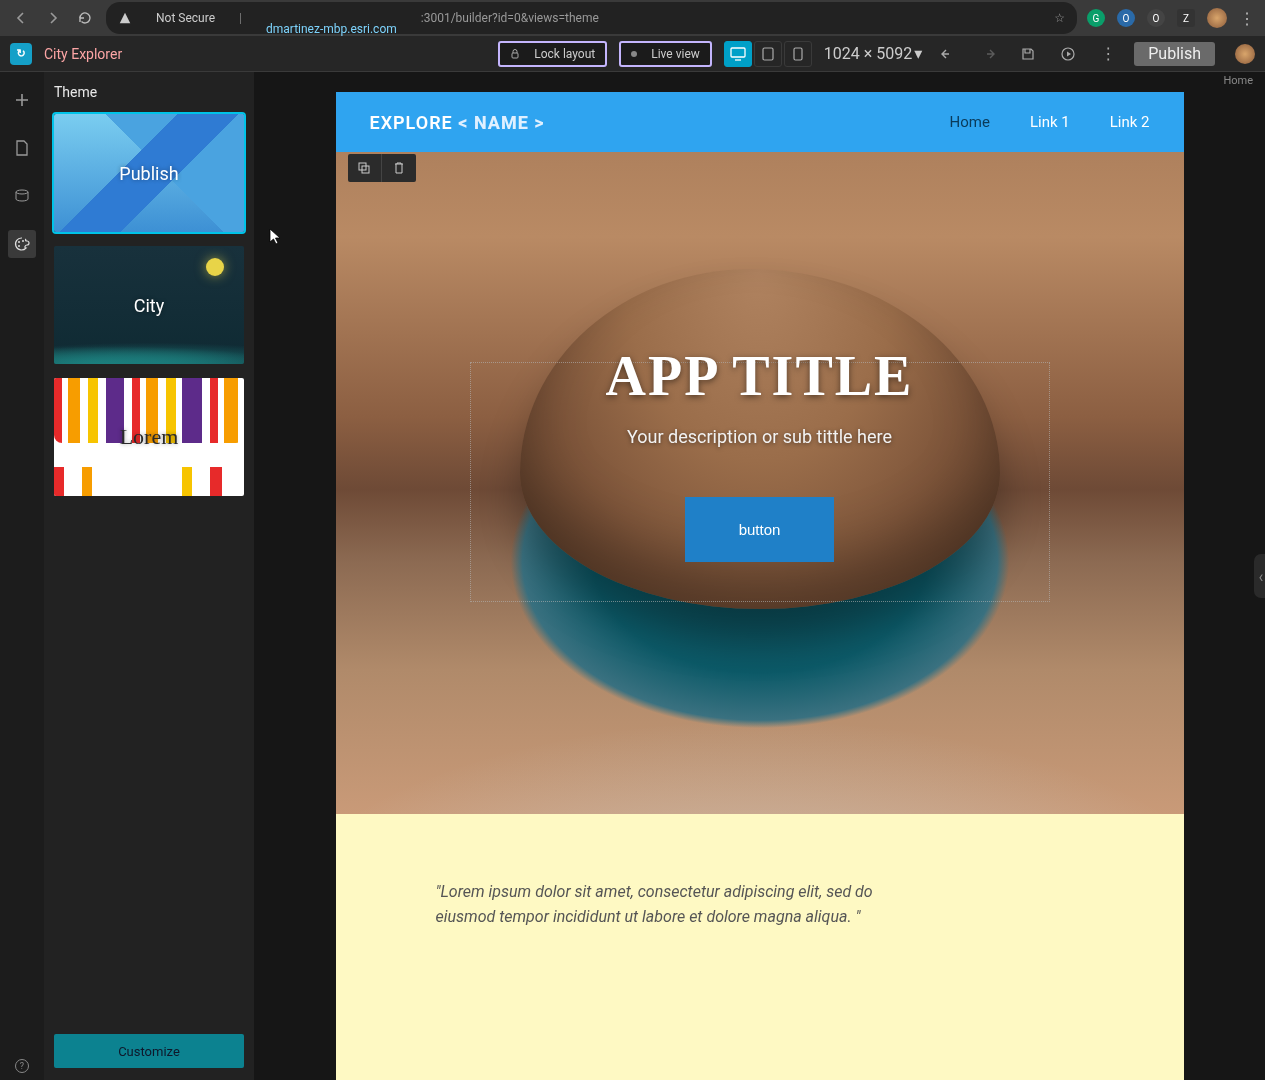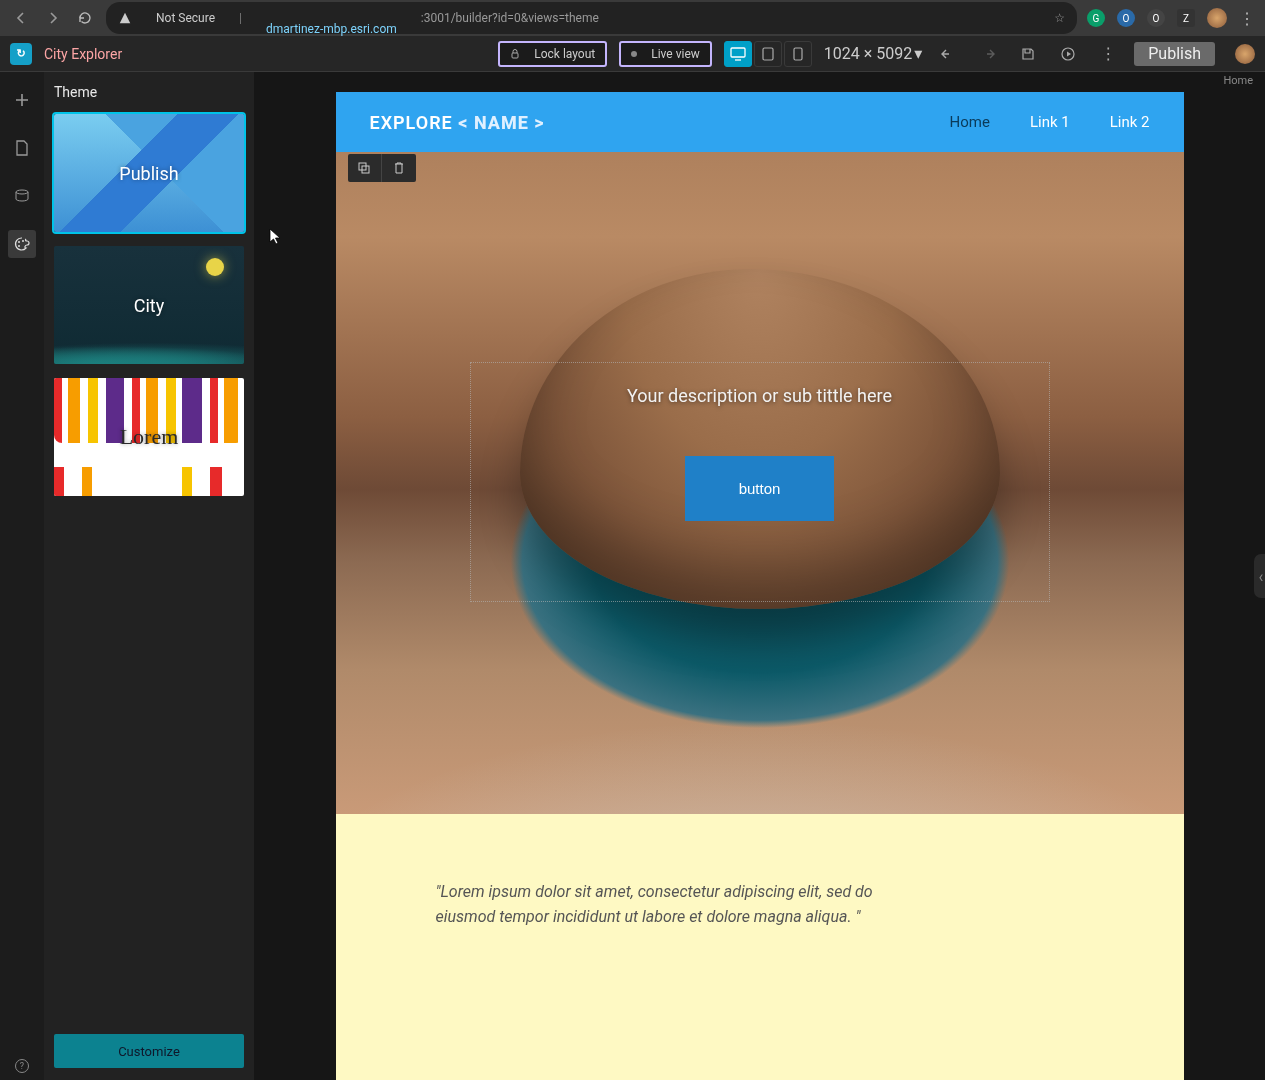--- a/index.html
+++ b/index.html
@@ -298,6 +298,7 @@
         <div class="dashed-box" style="left:134px; top:270px; width:580px; height:240px;"></div>
 
         <div class="hero-center">
+          <div class="hero-title">APP TITLE</div>
           <div class="hero-sub">Your description or sub tittle here</div>
           <button class="hero-btn">button</button>
         </div>

